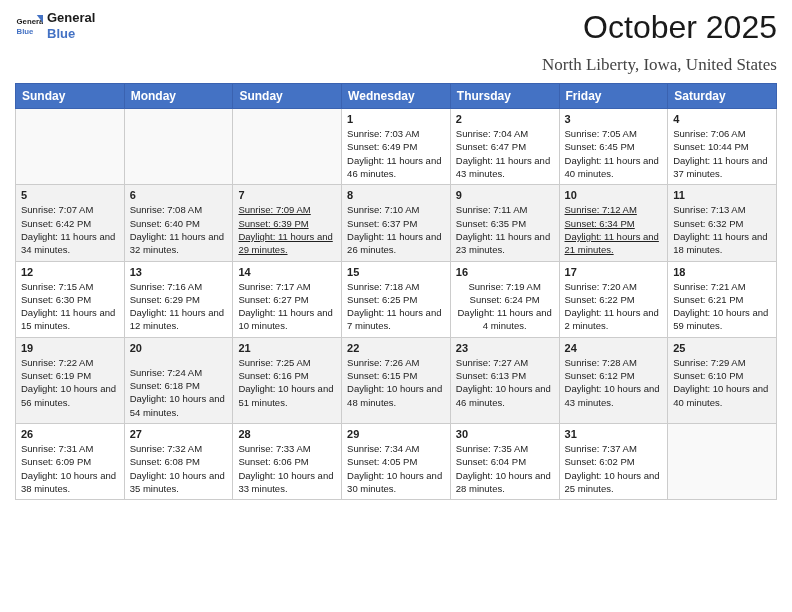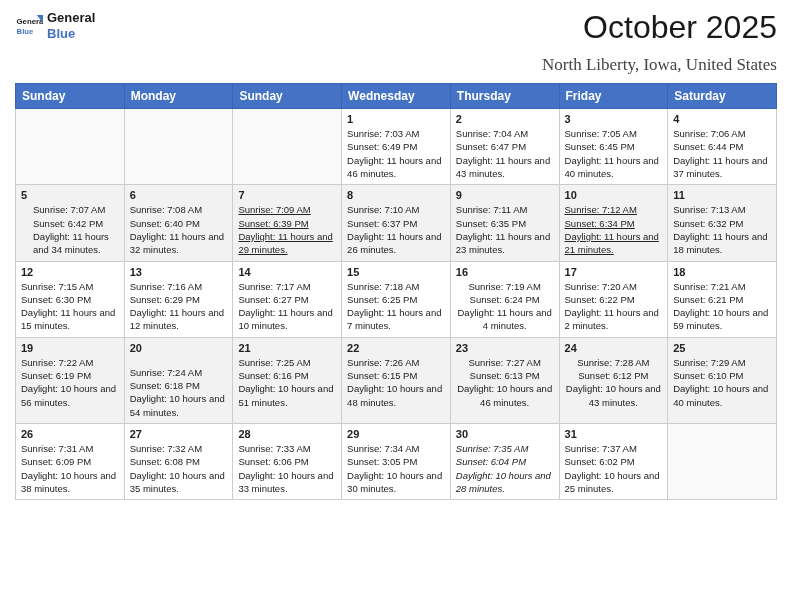--- a/index.html
+++ b/index.html
@@ -163,7 +163,7 @@
           <td>
             <span class="day-number">4</span>
             <div class="day-info" style="white-space: pre-line;">Sunrise: 7:06 AM
-Sunset: 6:44 PM
+Sunset: 10:44 PM
 Daylight: 11 hours and 37 minutes.</div>
           </td>
         </tr>

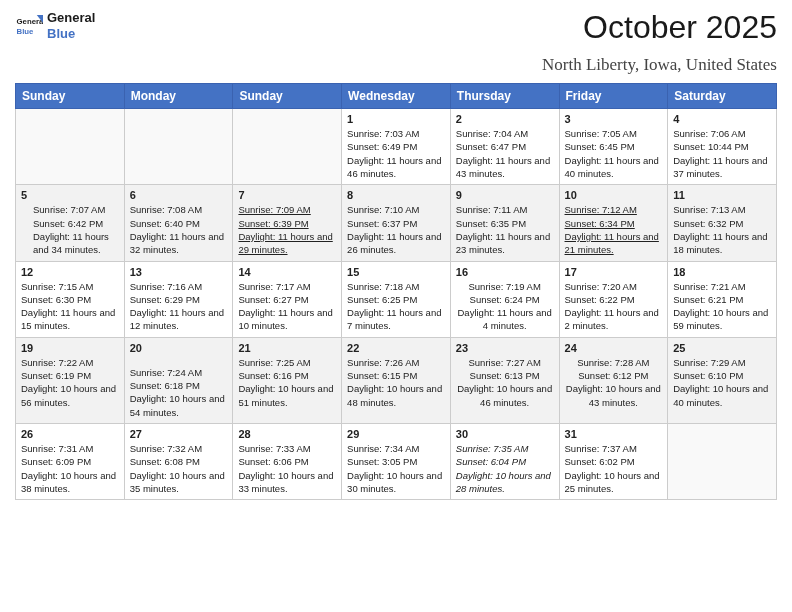--- a/index.html
+++ b/index.html
@@ -170,7 +170,7 @@
         <tr>
           <td>
             <span class="day-number">5</span>
-            <div class="day-info" style="white-space: pre-line; margin-left: 12px;">Sunrise: 7:07 AM
+            <div class="day-info" style="white-space: pre-line;">Sunrise: 7:07 AM
 Sunset: 6:42 PM
 Daylight: 11 hours and 34 minutes.</div>
           </td>

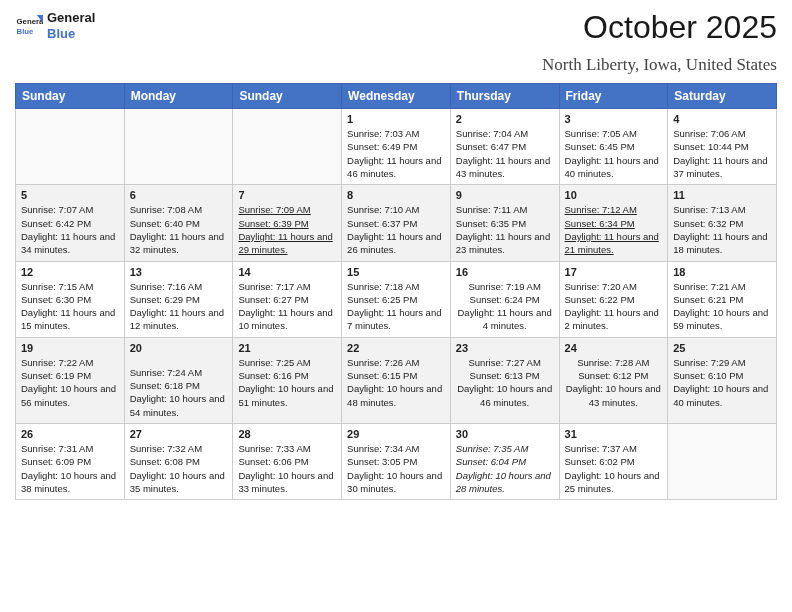--- a/index.html
+++ b/index.html
@@ -282,7 +282,7 @@
           </td>
           <td>
             <span class="day-number">23</span>
-            <div class="day-info" style="white-space: pre-line; text-align: center;">Sunrise: 7:27 AM
+            <div class="day-info" style="white-space: pre-line;">Sunrise: 7:27 AM
 Sunset: 6:13 PM
 Daylight: 10 hours and 46 minutes.</div>
           </td>

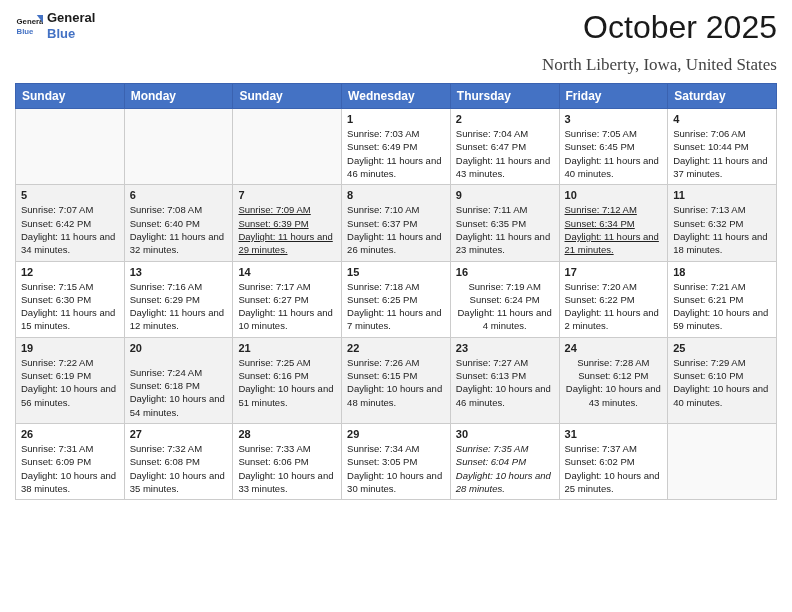--- a/index.html
+++ b/index.html
@@ -288,7 +288,7 @@
           </td>
           <td>
             <span class="day-number">24</span>
-            <div class="day-info" style="white-space: pre-line; text-align: center;">Sunrise: 7:28 AM
+            <div class="day-info" style="white-space: pre-line;">Sunrise: 7:28 AM
 Sunset: 6:12 PM
 Daylight: 10 hours and 43 minutes.</div>
           </td>

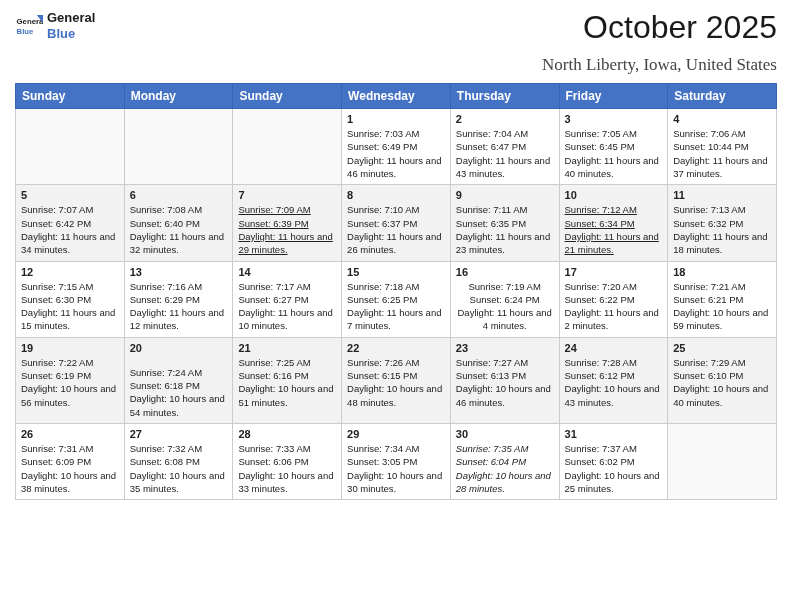--- a/index.html
+++ b/index.html
@@ -321,7 +321,7 @@
           <td>
             <span class="day-number">29</span>
             <div class="day-info" style="white-space: pre-line;">Sunrise: 7:34 AM
-Sunset: 3:05 PM
+Sunset: 4:05 PM
 Daylight: 10 hours and 30 minutes.</div>
           </td>
           <td>

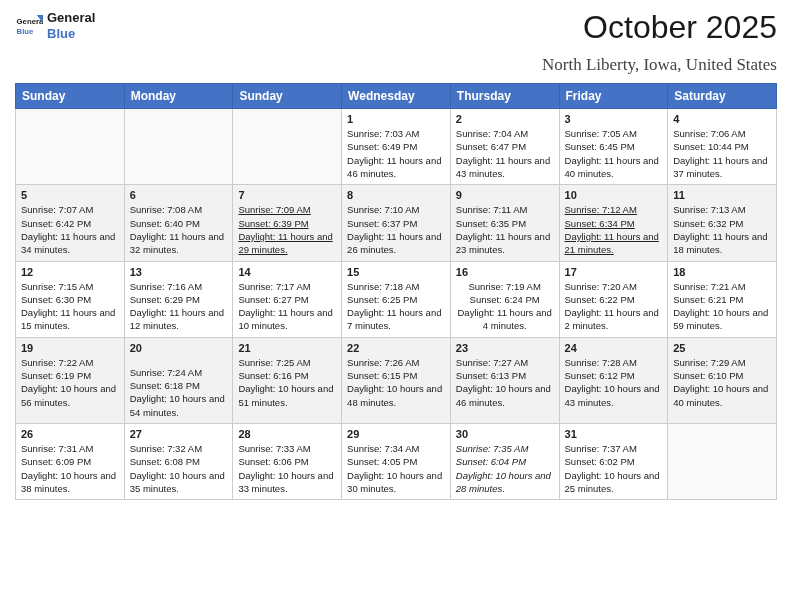--- a/index.html
+++ b/index.html
@@ -326,7 +326,7 @@
           </td>
           <td>
             <span class="day-number">30</span>
-            <div class="day-info" style="white-space: pre-line; font-style: italic;">Sunrise: 7:35 AM
+            <div class="day-info" style="white-space: pre-line;">Sunrise: 7:35 AM
 Sunset: 6:04 PM
 Daylight: 10 hours and 28 minutes.</div>
           </td>

